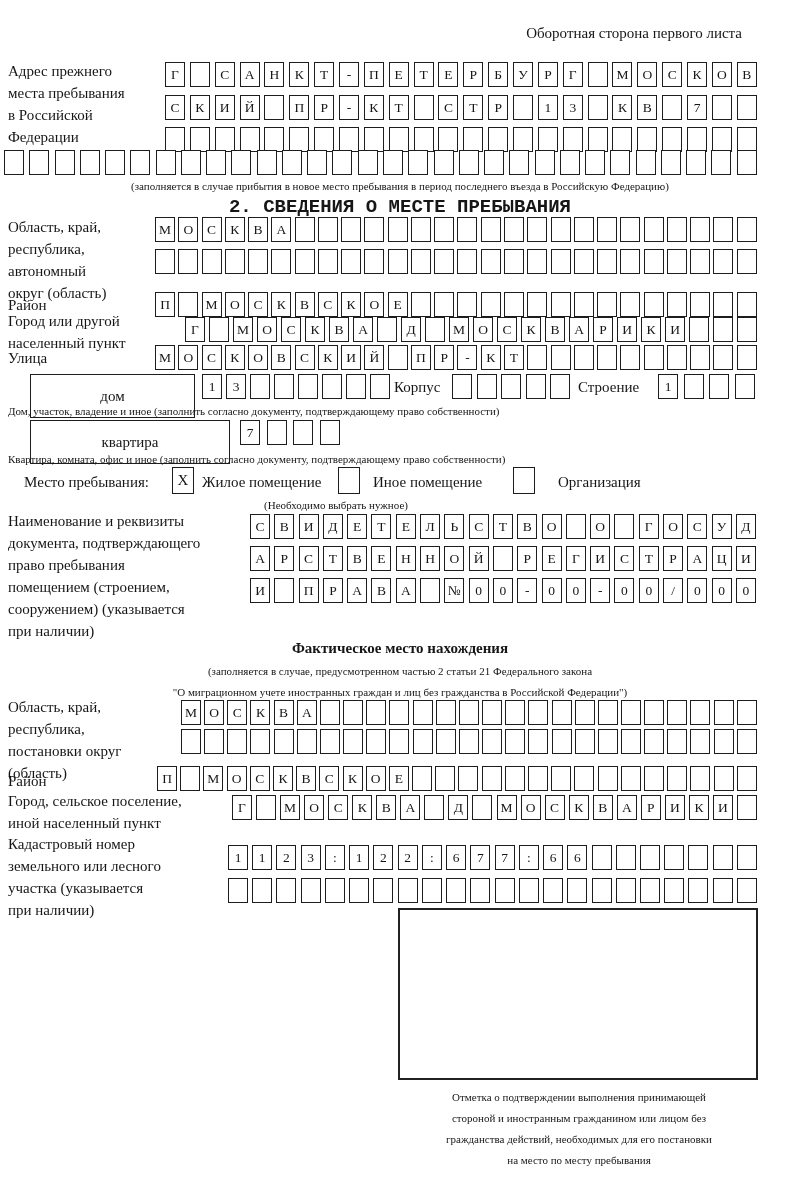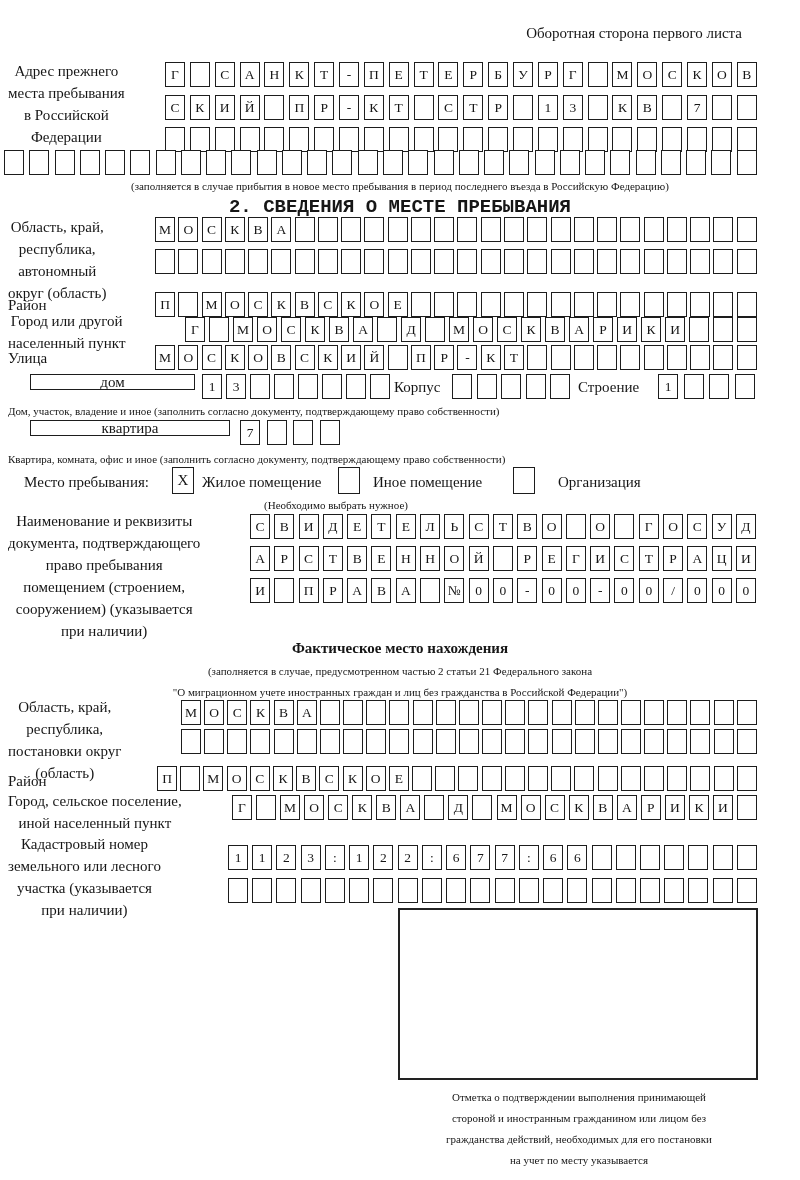--- a/index.html
+++ b/index.html
@@ -10,7 +10,7 @@
   .cell{flex:0 0 auto;width:20px;height:25px;border:1.6px solid #1d1d1d;box-sizing:border-box;
         display:inline-flex;align-items:center;justify-content:center;font-size:13.5px;background:#fff;}
   .cb{width:22px;height:27px;font-size:15px;}
-  .lbl{font-size:15px;line-height:22px;text-align:center;}
+  .lbl{font-size:15px;line-height:22px;}
   .note{font-size:11px;line-height:21px;}
   .center{left:0;right:0;text-align:center;}
   .bold{font-weight:bold;}

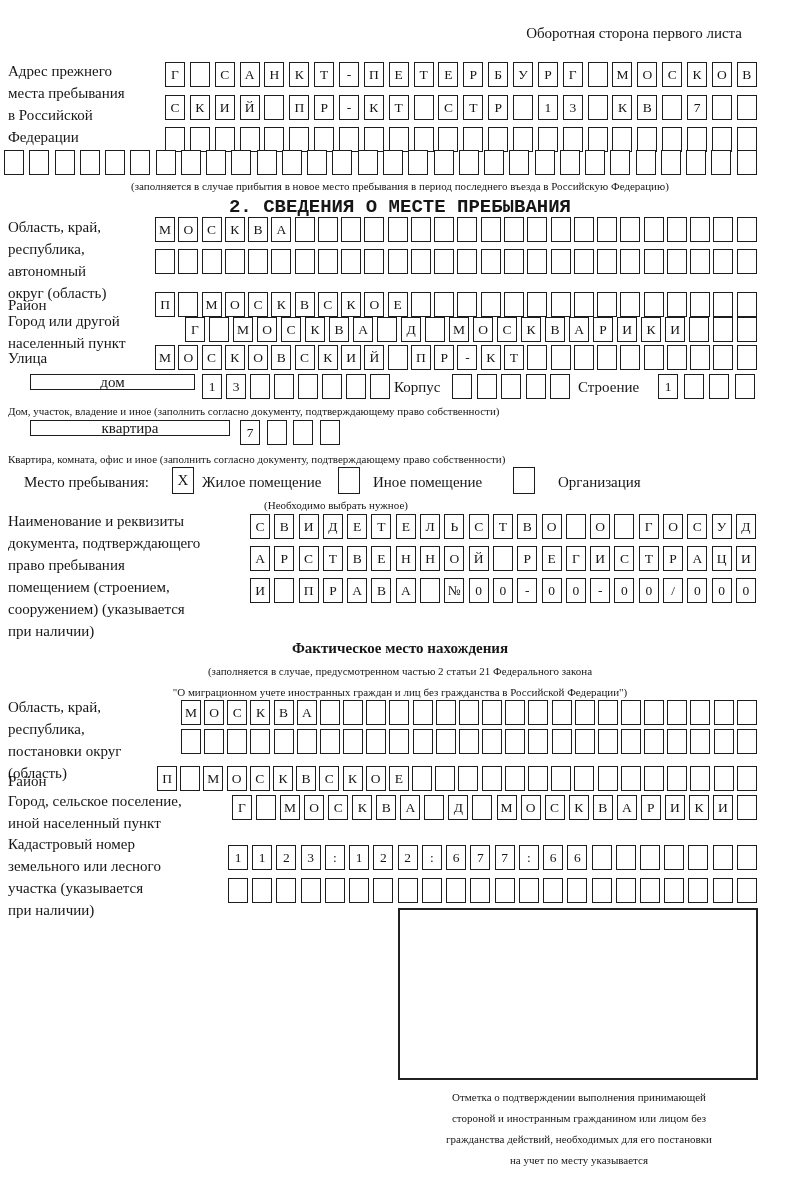--- a/index.html
+++ b/index.html
@@ -14,7 +14,7 @@
   .note{font-size:11px;line-height:21px;}
   .center{left:0;right:0;text-align:center;}
   .bold{font-weight:bold;}
-  .widebox{border:1.6px solid #1d1d1d;height:16px;box-sizing:border-box;display:flex;
+  .widebox{border:1.6px solid #1d1d1d;height:44px;box-sizing:border-box;display:flex;
            align-items:center;justify-content:center;font-size:15px;}
   .stampbox{border:2px solid #222;box-sizing:border-box;background:#fff;}
   .ln{line-height:22px;}

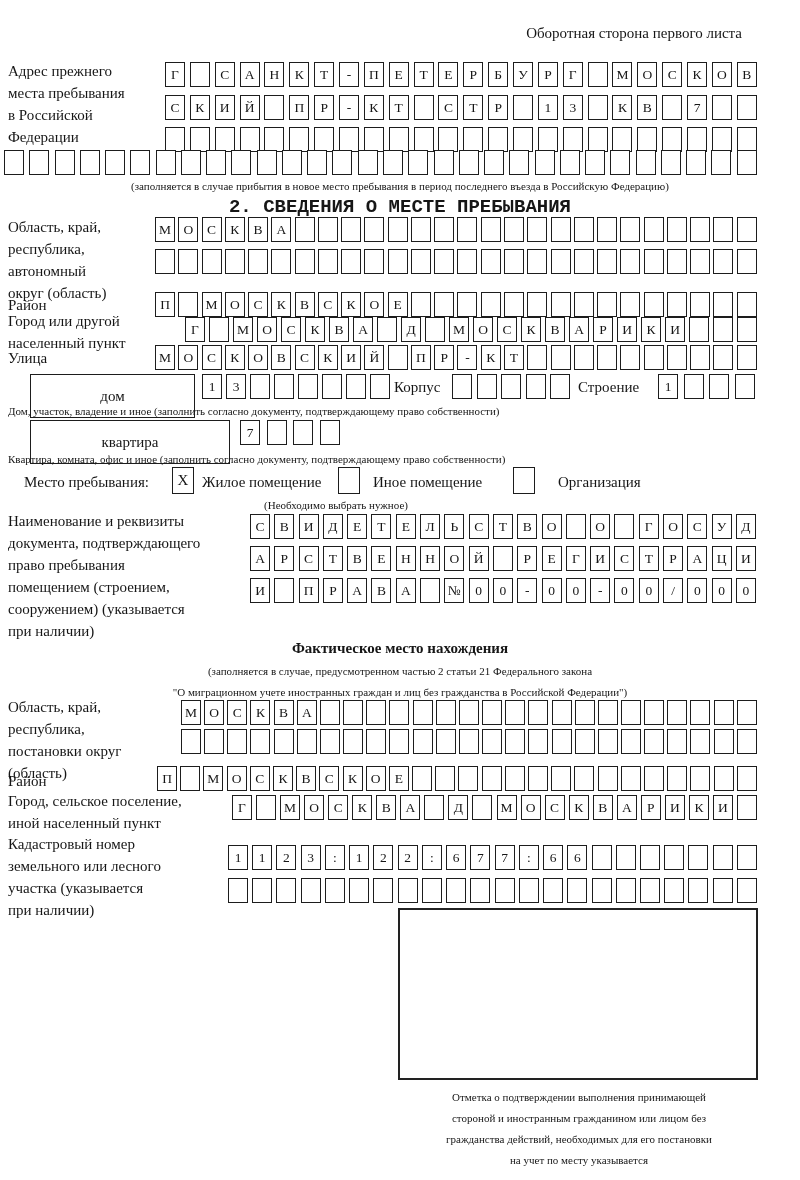--- a/index.html
+++ b/index.html
@@ -611,7 +611,7 @@
       <div class="ln">Отметка о подтверждении выполнения принимающей</div>
       <div class="ln">стороной и иностранным гражданином или лицом без</div>
       <div class="ln">гражданства действий, необходимых для его постановки</div>
-      <div class="ln">на учет по месту указывается</div>
+      <div class="ln">на место по месту пребывания</div>
     </div>
 
 </div>

